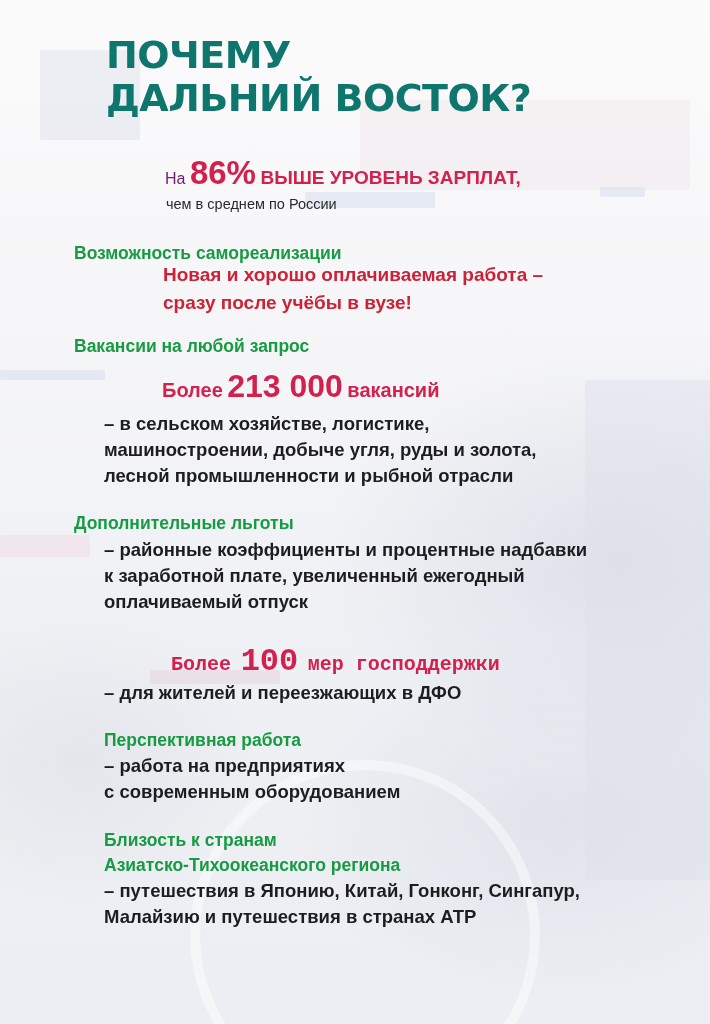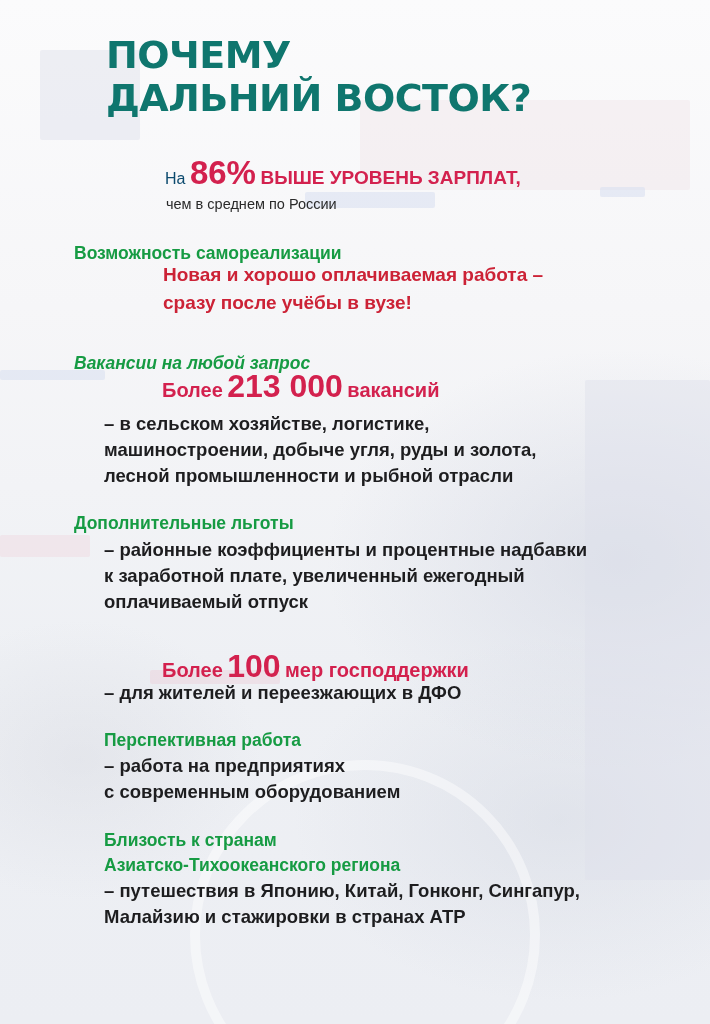--- a/index.html
+++ b/index.html
@@ -37,7 +37,7 @@
   .red { color: #d3214e; font-weight: bold; }
   .red2 { color: #cc2236; font-weight: bold; }
 
-  .na { font-size: 16px; color: #0c4a6e; font-weight: normal; }
+  .na { font-size: 16px; color: #701a75; font-weight: normal; }
   .big { font-size: 35px; }
   .mid { font-size: 20px; }
   .small { font-size: 14.5px; color: #2a2a2a; font-weight: normal; }

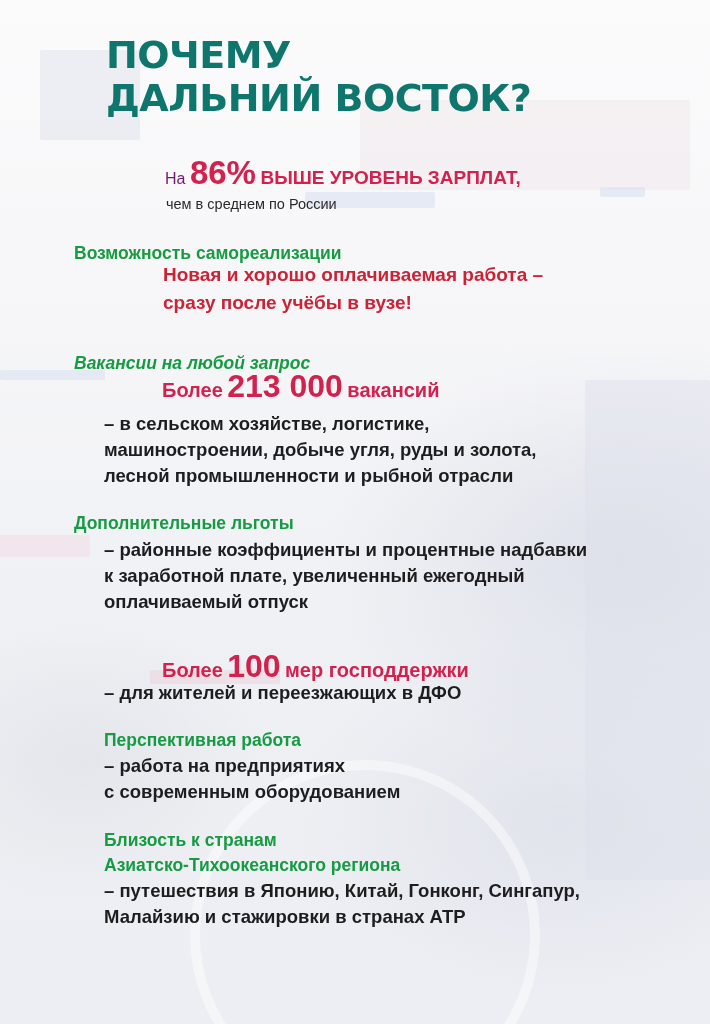--- a/index.html
+++ b/index.html
@@ -76,7 +76,7 @@
   <div class="abs red2" style="left:163px;top:264px;font-size:19px;">Новая и хорошо оплачиваемая работа –</div>
   <div class="abs red2" style="left:163px;top:292px;font-size:19px;">сразу после учёбы в вузе!</div>
 
-  <div class="abs green" style="left:74px;top:353px;font-style:italic;">Вакансии на любой запрос</div>
+  <div class="abs green" style="left:74px;top:336px;">Вакансии на любой запрос</div>
   <div class="abs" style="left:162px;top:370px;line-height:32px;">
     <span class="red mid">Более</span>
     <span class="red big" style="font-size:32px;">213 000</span>

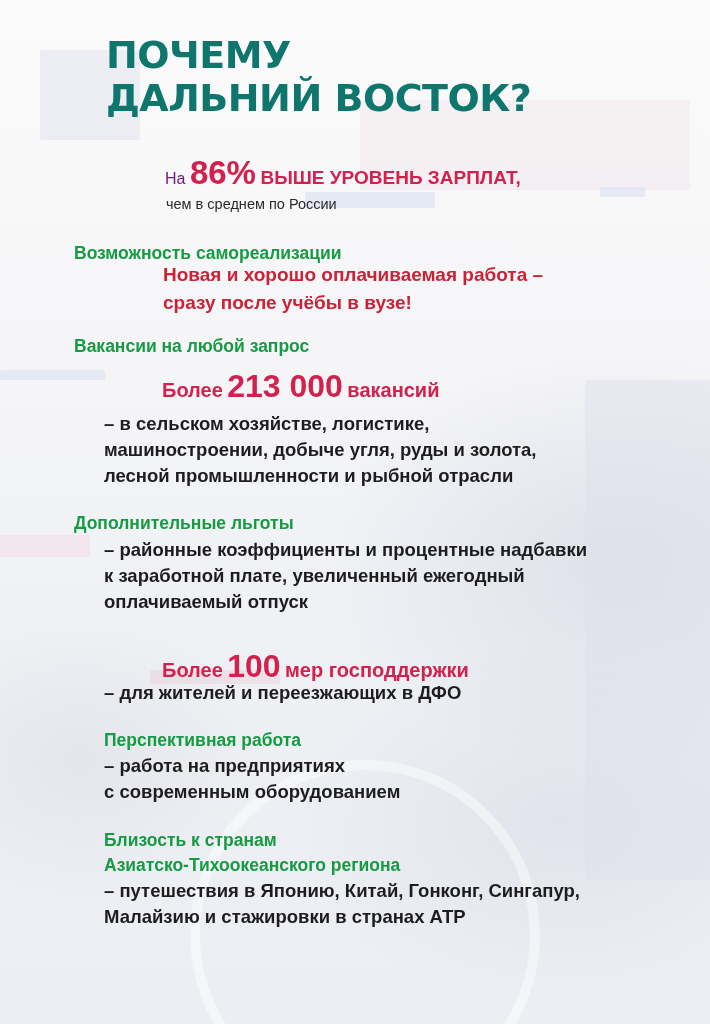--- a/index.html
+++ b/index.html
@@ -91,7 +91,7 @@
   <div class="abs body" style="left:104px;top:537px;">–  районные коэффициенты и процентные надбавки</div>
   <div class="abs body" style="left:104px;top:589px;">оплачиваемый отпуск</div>
 
-  <div class="abs" style="left:162px;top:644px;line-height:44px;">
+  <div class="abs" style="left:171px;top:644px;line-height:36px;font-family:Liberation Mono, monospace;">
     <span class="red mid">Более</span>
     <span class="red big" style="font-size:32px;">100</span>
     <span class="red mid">мер господдержки</span>

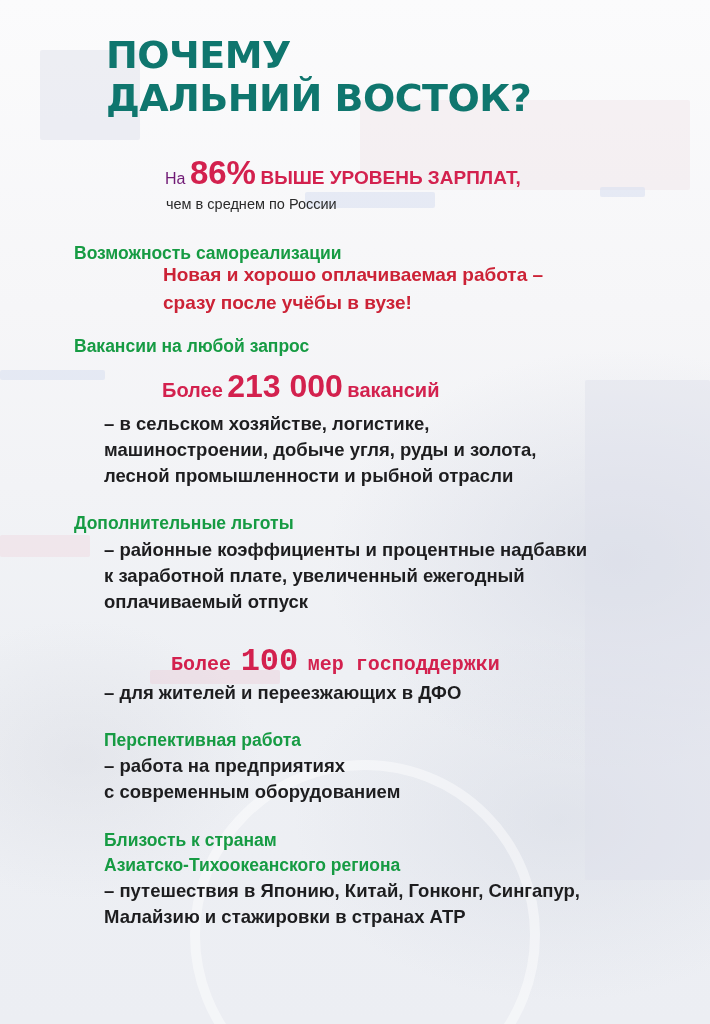--- a/index.html
+++ b/index.html
@@ -105,7 +105,7 @@
   <div class="abs green" style="left:104px;top:830px;">Близость к странам</div>
   <div class="abs green" style="left:104px;top:855px;">Азиатско-Тихоокеанского региона</div>
   <div class="abs body" style="left:104px;top:878px;">–  путешествия в Японию, Китай, Гонконг, Сингапур,</div>
-  <div class="abs body" style="left:104px;top:904px;">Малайзию и стажировки в странах АТР</div>
+  <div class="abs body" style="left:104px;top:904px;">Малайзию и путешествия в странах АТР</div>
 
 </div>
 

